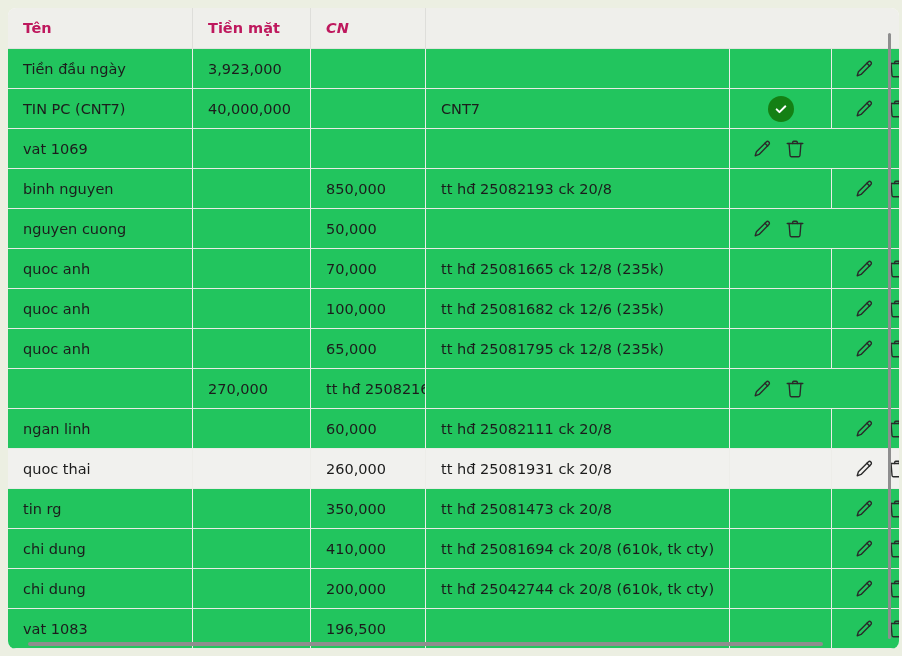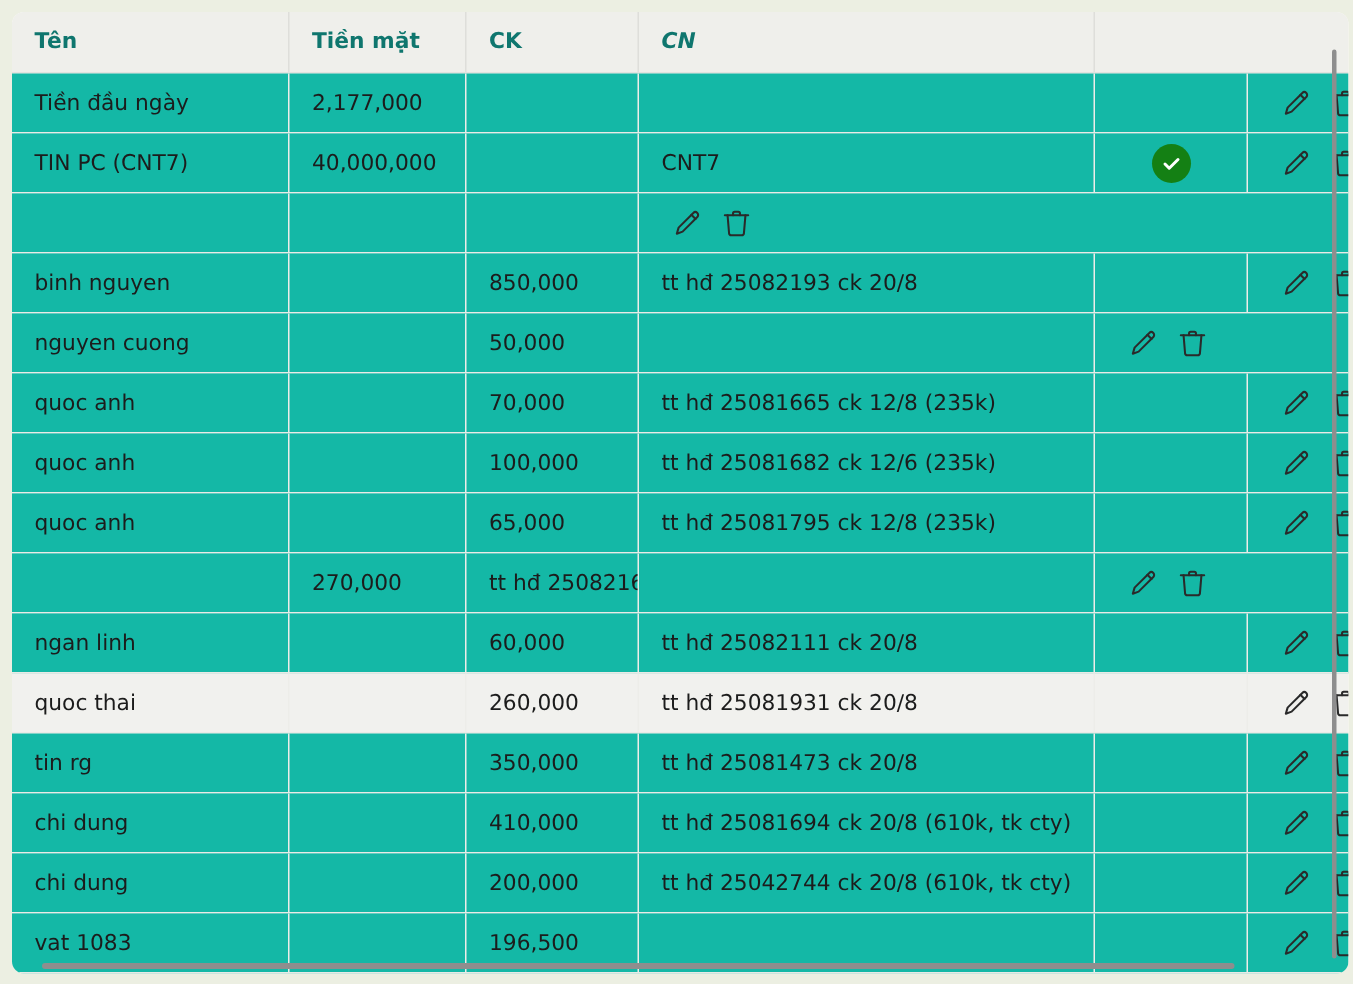--- a/index.html
+++ b/index.html
@@ -38,7 +38,7 @@
   .header .cell {
     font-weight: bold;
     font-size: 14.5px;
-    color: #0f766e;
+    color: #be185d;
     border-right: 1px solid #dededa;
   }
   .header .cell:last-child { border-right: none; }

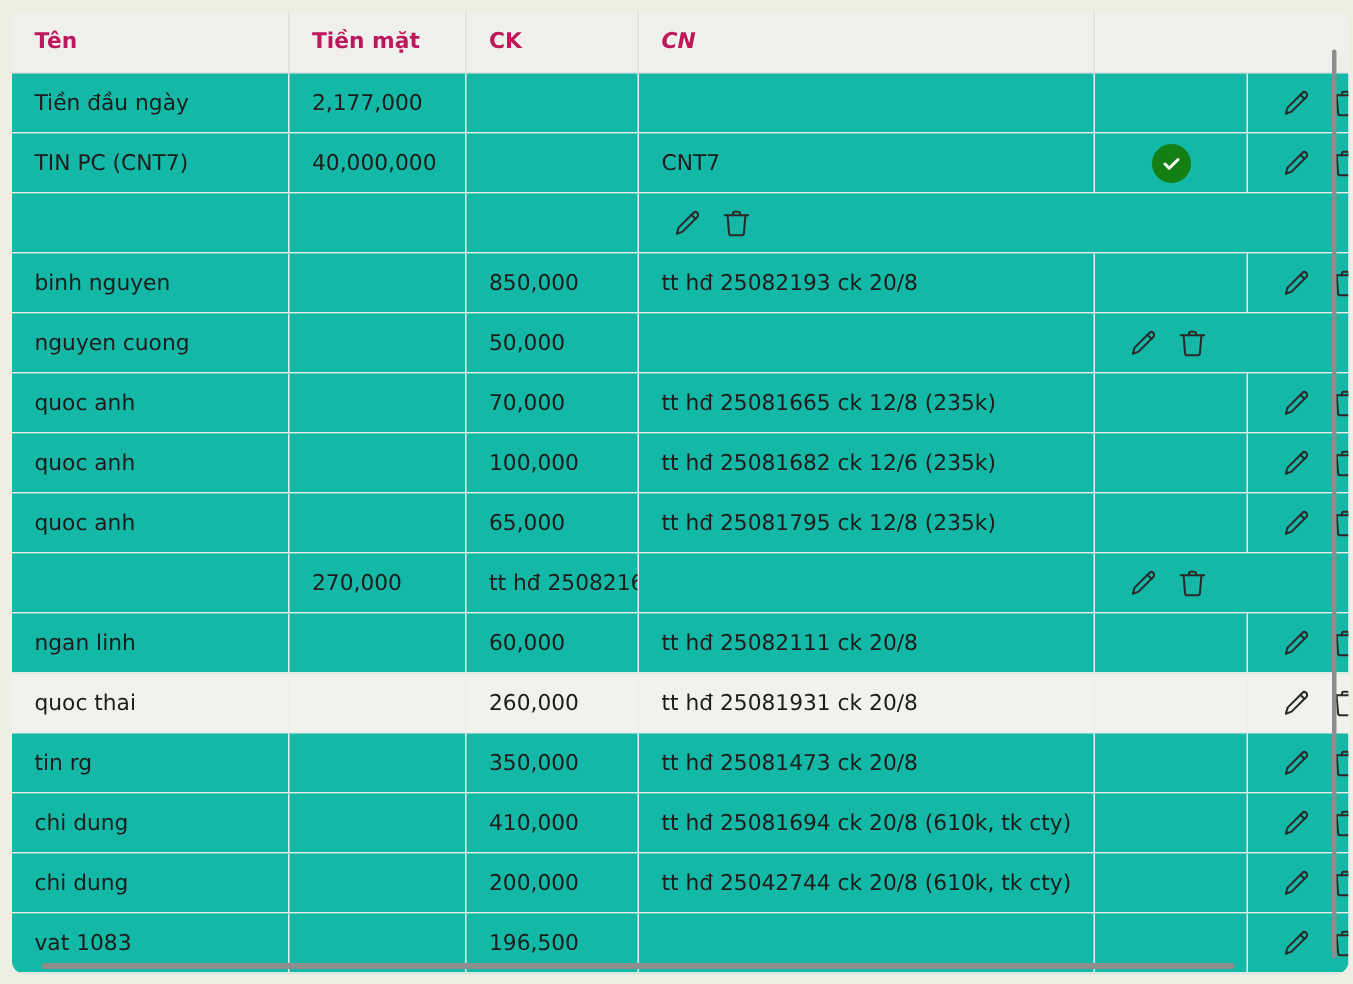--- a/index.html
+++ b/index.html
@@ -121,9 +121,6 @@
     <div class="cell col-tien_mat">
       <span>Tiền mặt</span>
     </div>
-    <div class="cell col-ck">
-      <span>CK</span>
-    </div>
     <div class="cell col-cn">
       <span>CN</span>
     </div>

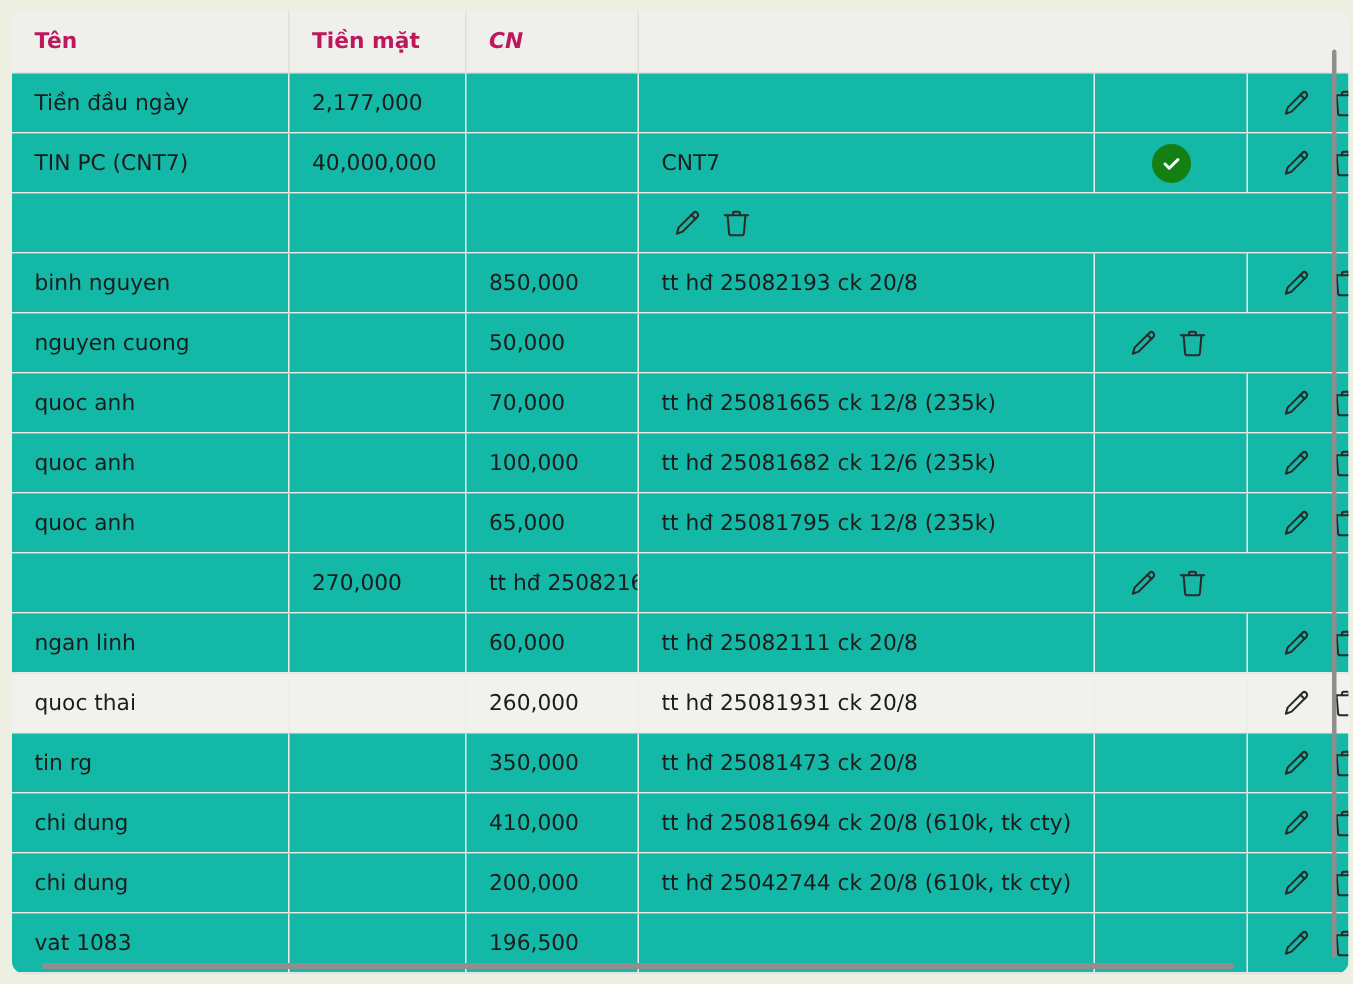--- a/index.html
+++ b/index.html
@@ -46,7 +46,7 @@
     height: 40px;
     border-bottom: 1px solid #eaeae6;
     box-sizing: border-box;
-    background: #14b8a6;
+    background: #22c55e;
   }
   .row.highlighted { background: #f1f1ee; text-align: center; }
   .cell {

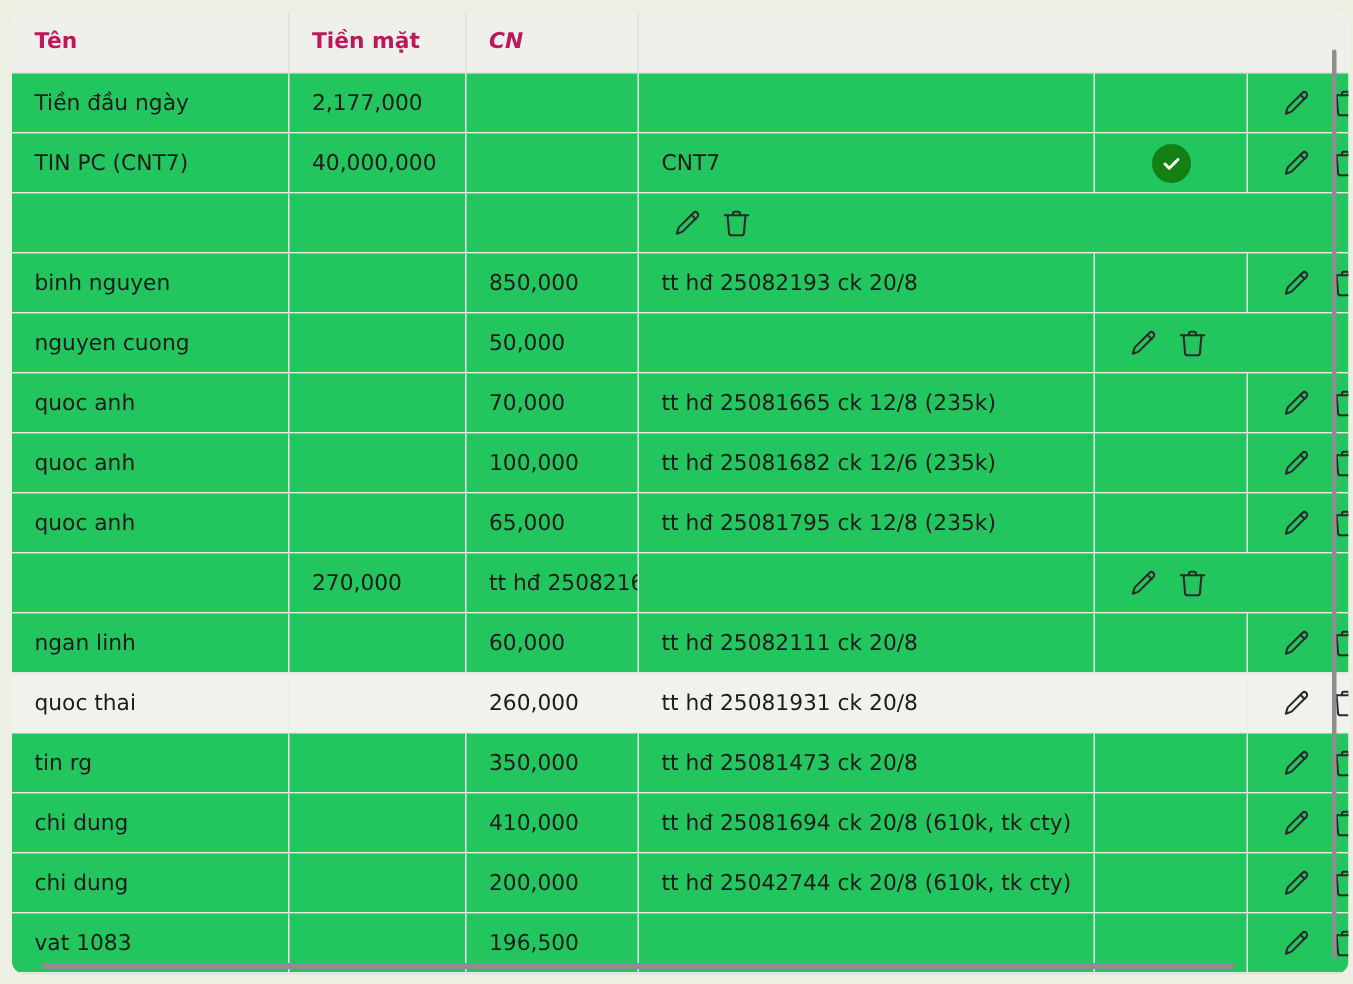--- a/index.html
+++ b/index.html
@@ -133,7 +133,7 @@
           <span>Tiền đầu ngày</span>
         </div>
         <div class="cell col-tien_mat">
-          <span>2,177,000</span>
+          <span>3,923,000</span>
         </div>
         <div class="cell col-ck">
           <span></span>

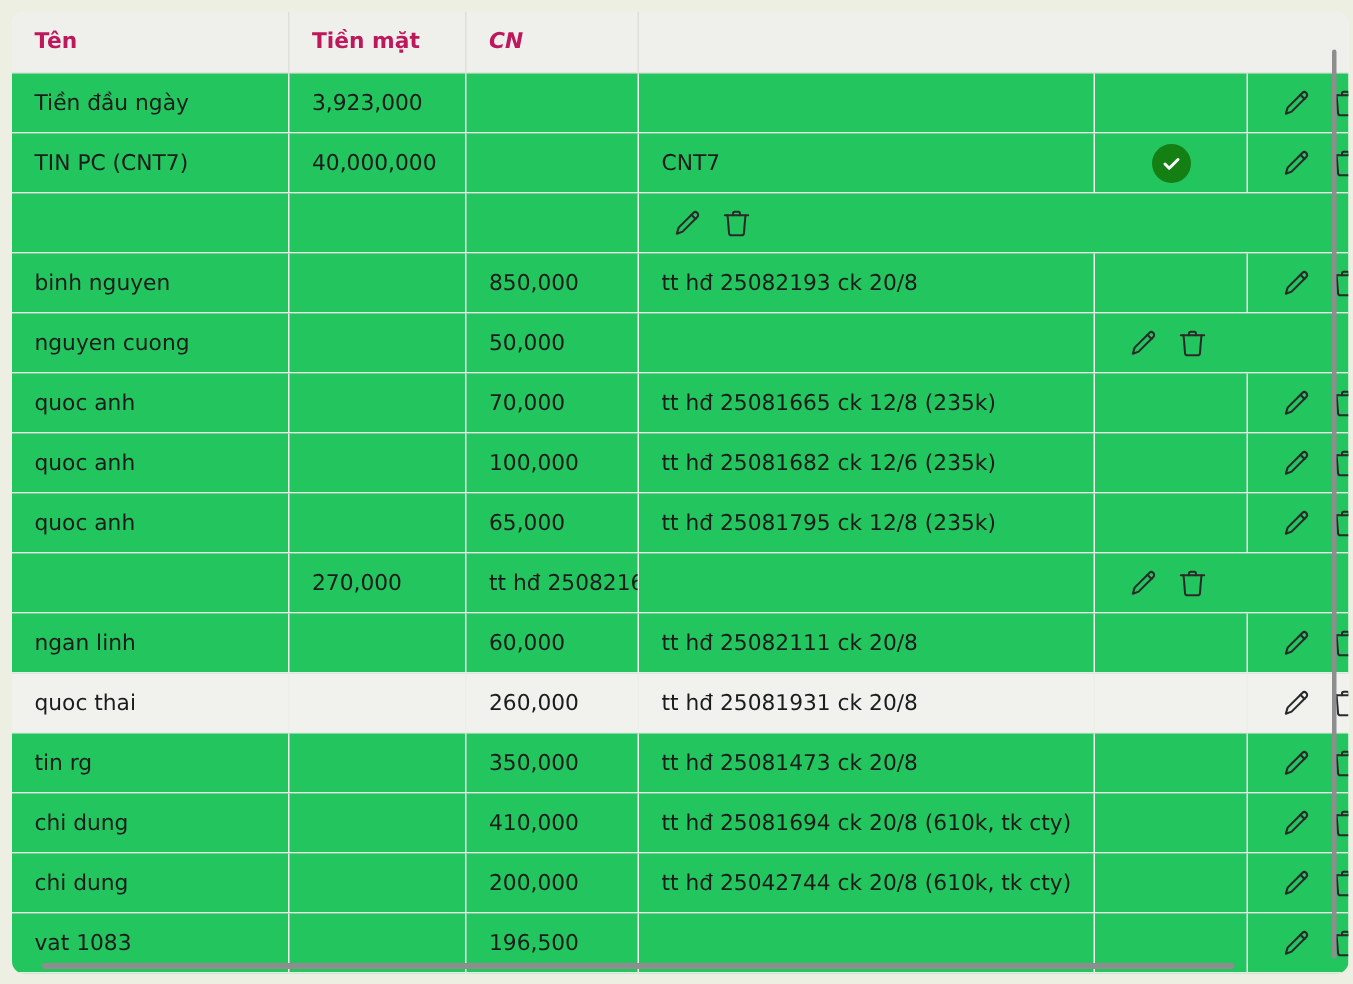--- a/index.html
+++ b/index.html
@@ -187,6 +187,9 @@
         </div>
       </div>
       <div class="grid-row row">
+        <div class="cell col-ten">
+          <span>vat 1069</span>
+        </div>
         <div class="cell col-ck">
           <span></span>
         </div>

